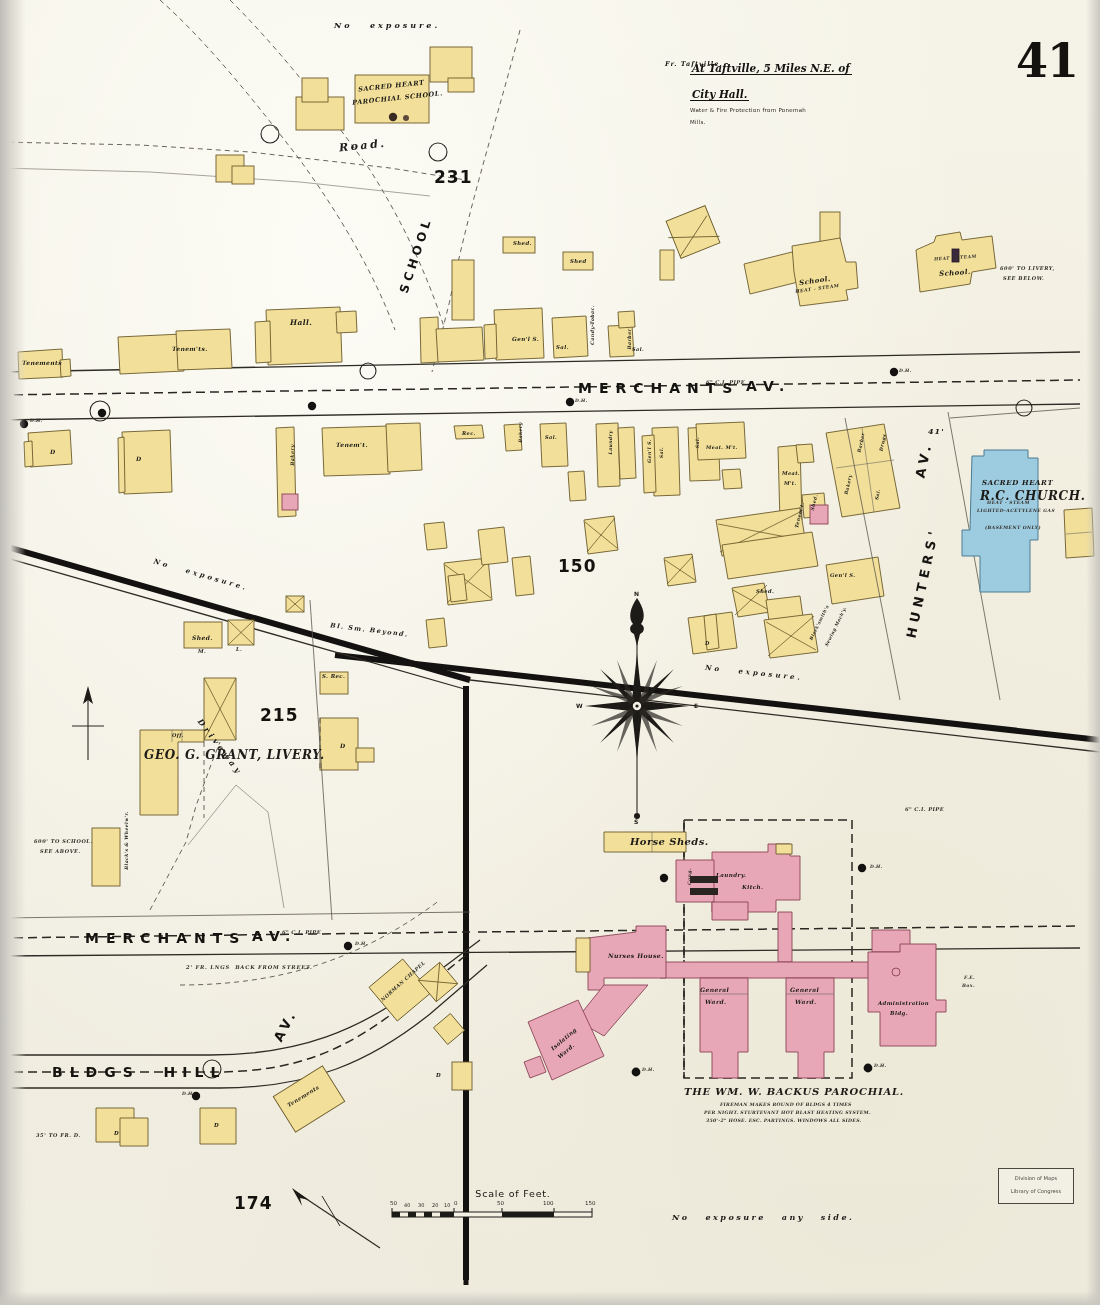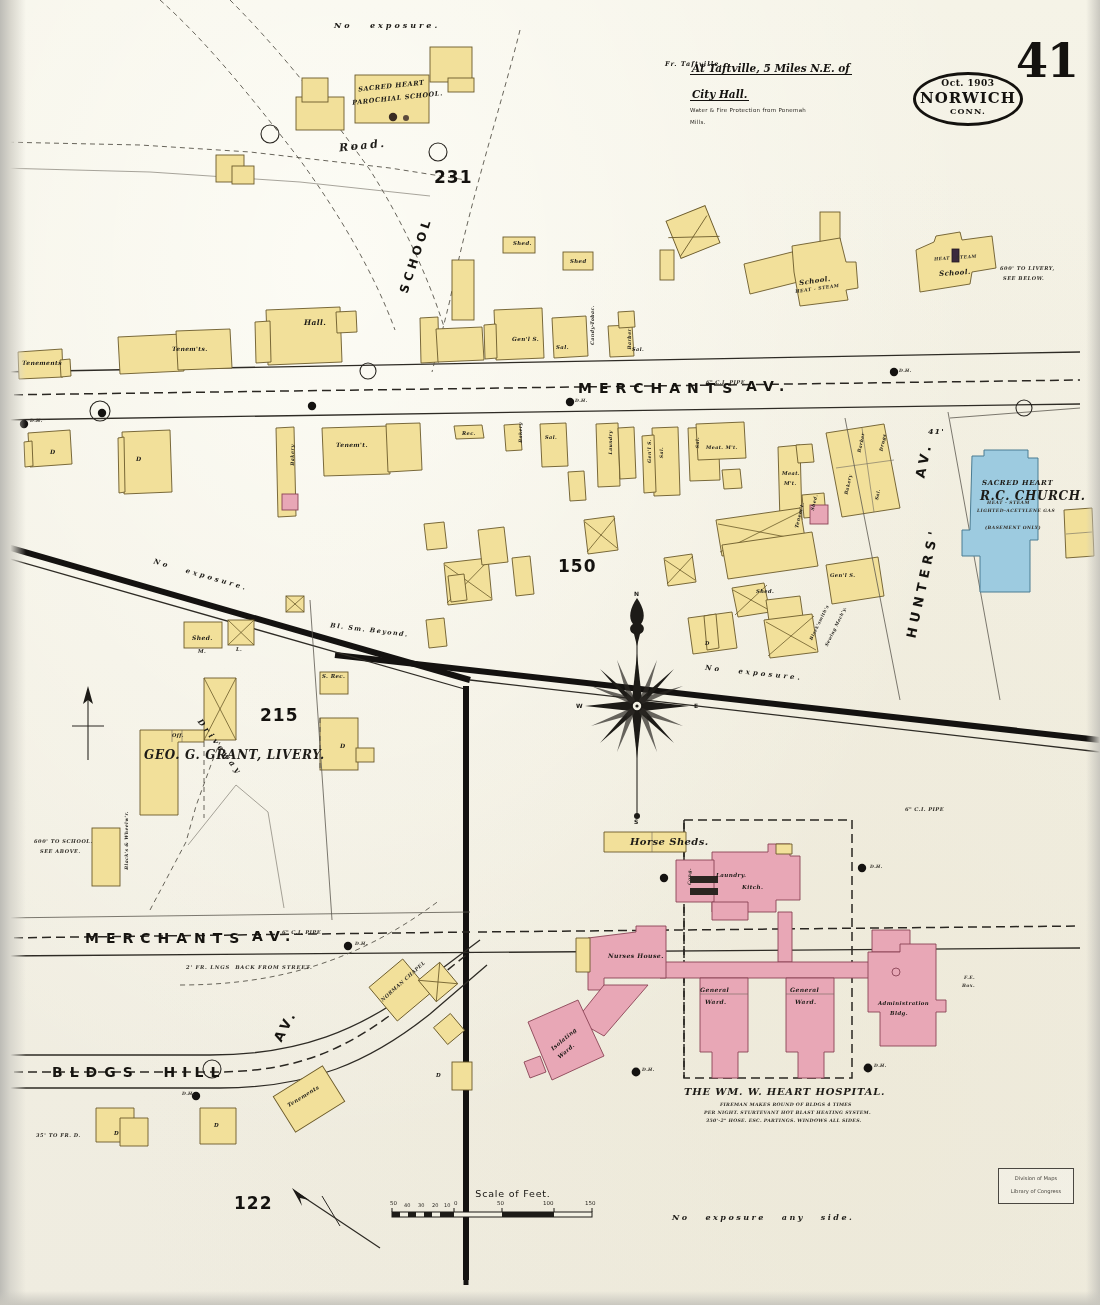--- a/index.html
+++ b/index.html
@@ -365,12 +365,6 @@
 
   <div id="pageno">41</div>
 
-  <div id="cartouche">
-    <div class="oval"></div>
-    <div class="l1">Oct. 1903</div>
-    <div class="l2">NORWICH</div>
-    <div class="l3">CONN.</div>
-  </div>
 
   <div id="hdrnote">
     <div><span class="t1">At Taftville, 5 Miles N.E. of</span></div>

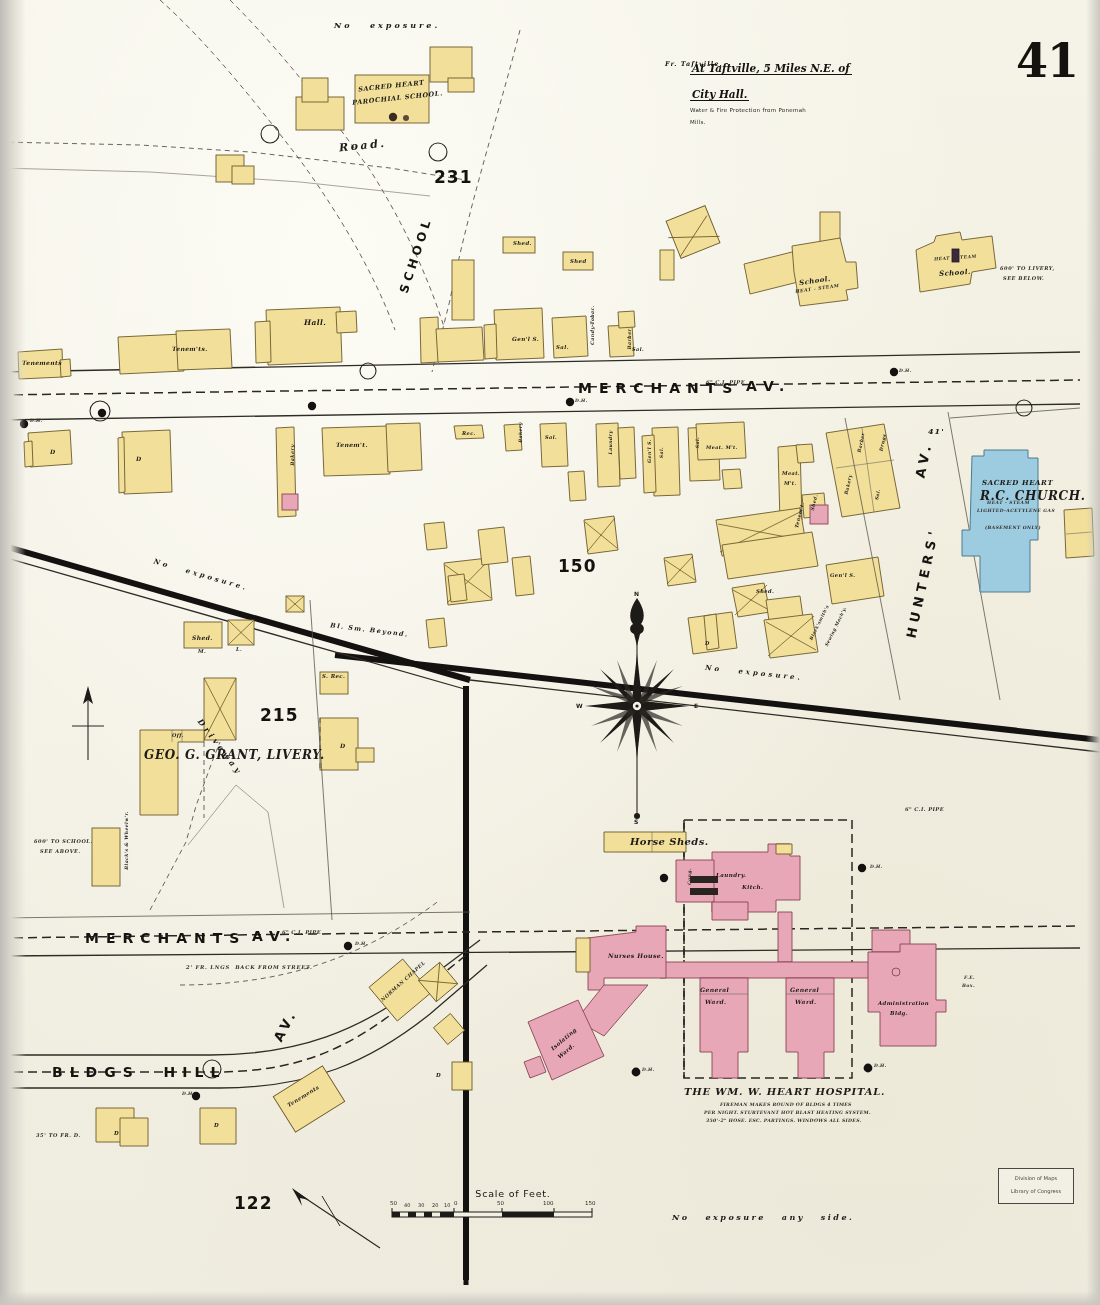--- a/index.html
+++ b/index.html
@@ -432,7 +432,7 @@
 
   <div class="lbl hand vsm" style="left:374px;top:978px;font-size:5px;letter-spacing:.4px;transform:rotate(-42deg);">NORMAN CHAPEL</div>
 
-  <div class="lbl hand" style="left:304px;top:318px;font-size:7.5px;">Hall.</div>
+  <div class="lbl hand" style="left:290px;top:318px;font-size:7.5px;">Hall.</div>
 
   <div class="lbl hand" style="left:630px;top:836px;font-size:10px;letter-spacing:.4px;">Horse Sheds.</div>
   <div class="lbl hand" style="left:716px;top:872px;font-size:5.6px;">Laundry.</div>

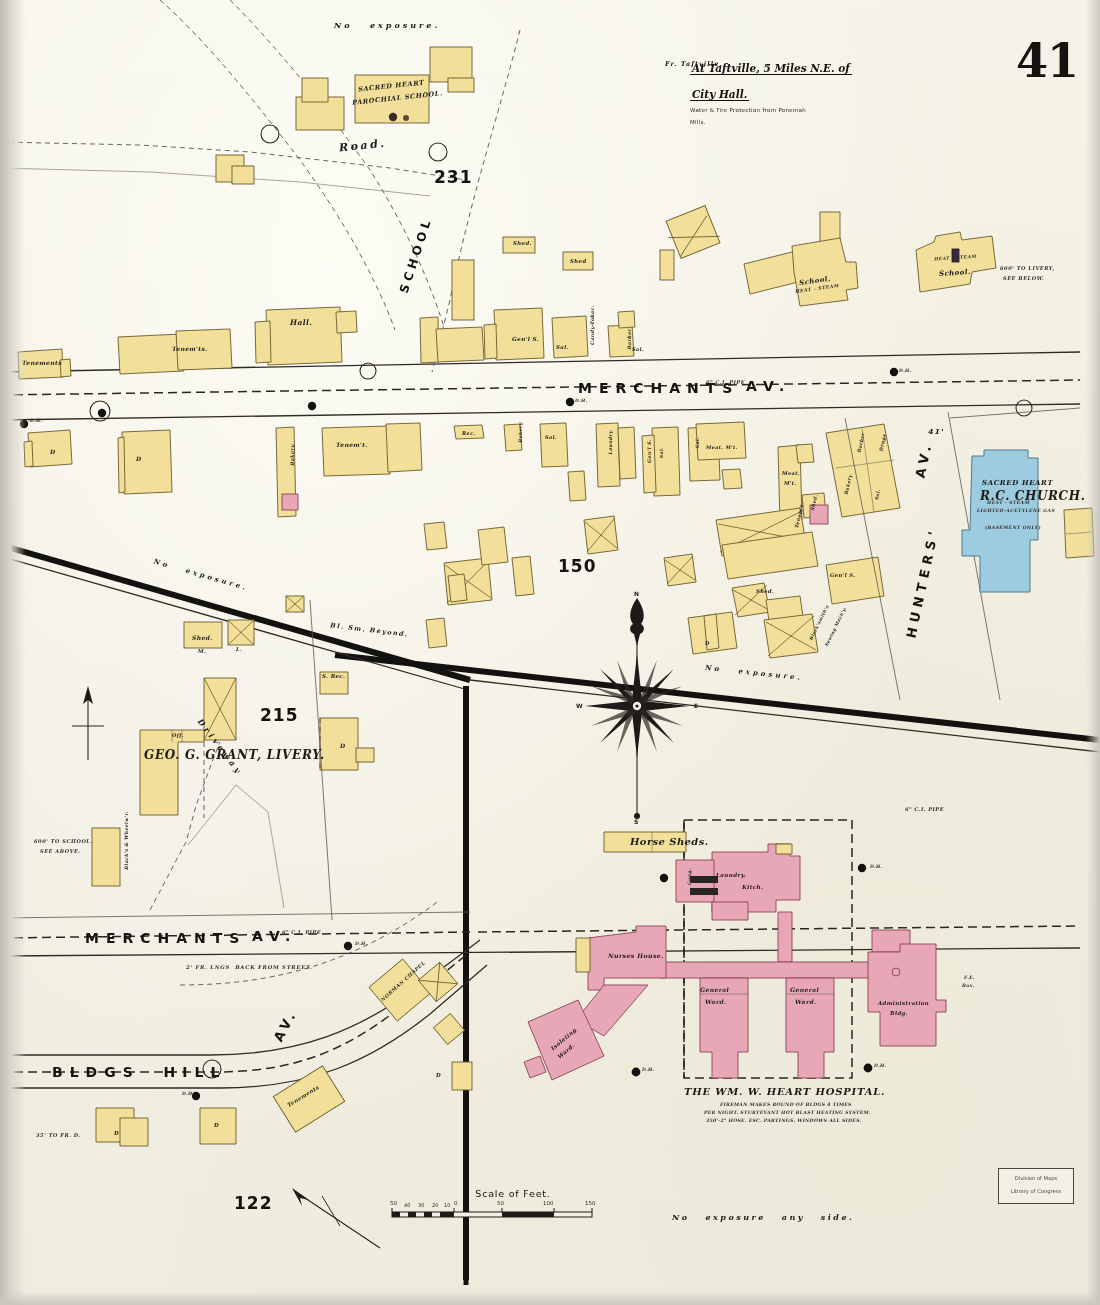--- a/index.html
+++ b/index.html
@@ -450,7 +450,7 @@
   <div class="lbl hand vsm" style="left:964px;top:975px;font-size:4.6px;">F.E.</div>
   <div class="lbl hand vsm" style="left:962px;top:983px;font-size:4.6px;">Box.</div>
 
-  <div class="lbl hand" style="left:684px;top:1086px;font-size:10px;letter-spacing:.8px;">THE WM. W. HEART HOSPITAL.</div>
+  <div class="lbl hand" style="left:684px;top:1086px;font-size:10px;letter-spacing:.8px;">THE WM. W. BACKUS PAROCHIAL.</div>
   <div class="lbl hand vsm" style="left:720px;top:1102px;font-size:4.6px;letter-spacing:.3px;">FIREMAN MAKES ROUND OF BLDGS 4 TIMES</div>
   <div class="lbl hand vsm" style="left:704px;top:1110px;font-size:4.6px;letter-spacing:.3px;">PER NIGHT. STURTEVANT HOT BLAST HEATING SYSTEM.</div>
   <div class="lbl hand vsm" style="left:706px;top:1118px;font-size:4.6px;letter-spacing:.3px;">350'-2" HOSE. ESC. PARTINGS. WINDOWS ALL SIDES.</div>

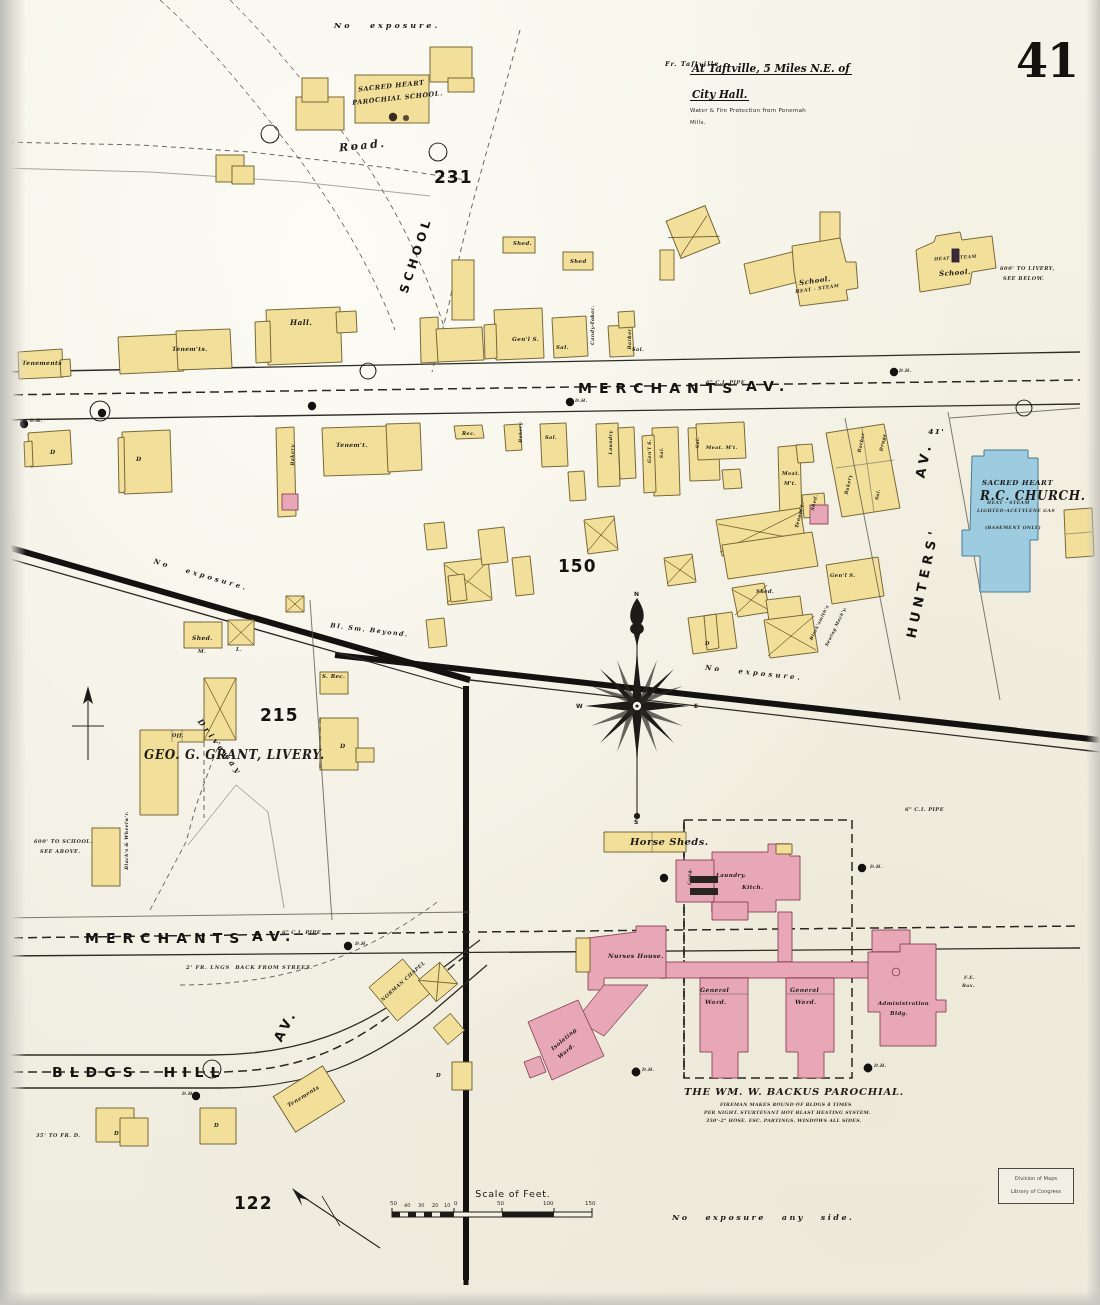--- a/index.html
+++ b/index.html
@@ -380,7 +380,7 @@
   <div class="blocknum" style="left:434px;top:167px;">231</div>
   <div class="blocknum" style="left:558px;top:556px;">150</div>
   <div class="blocknum" style="left:260px;top:705px;">215</div>
-  <div class="blocknum" style="left:234px;top:1193px;">122</div>
+  <div class="blocknum" style="left:234px;top:1193px;">174</div>
 
   <div class="lbl street" style="left:578px;top:380px;font-size:14px;">MERCHANTS</div>
   <div class="lbl street" style="left:746px;top:378px;font-size:14px;">AV.</div>

